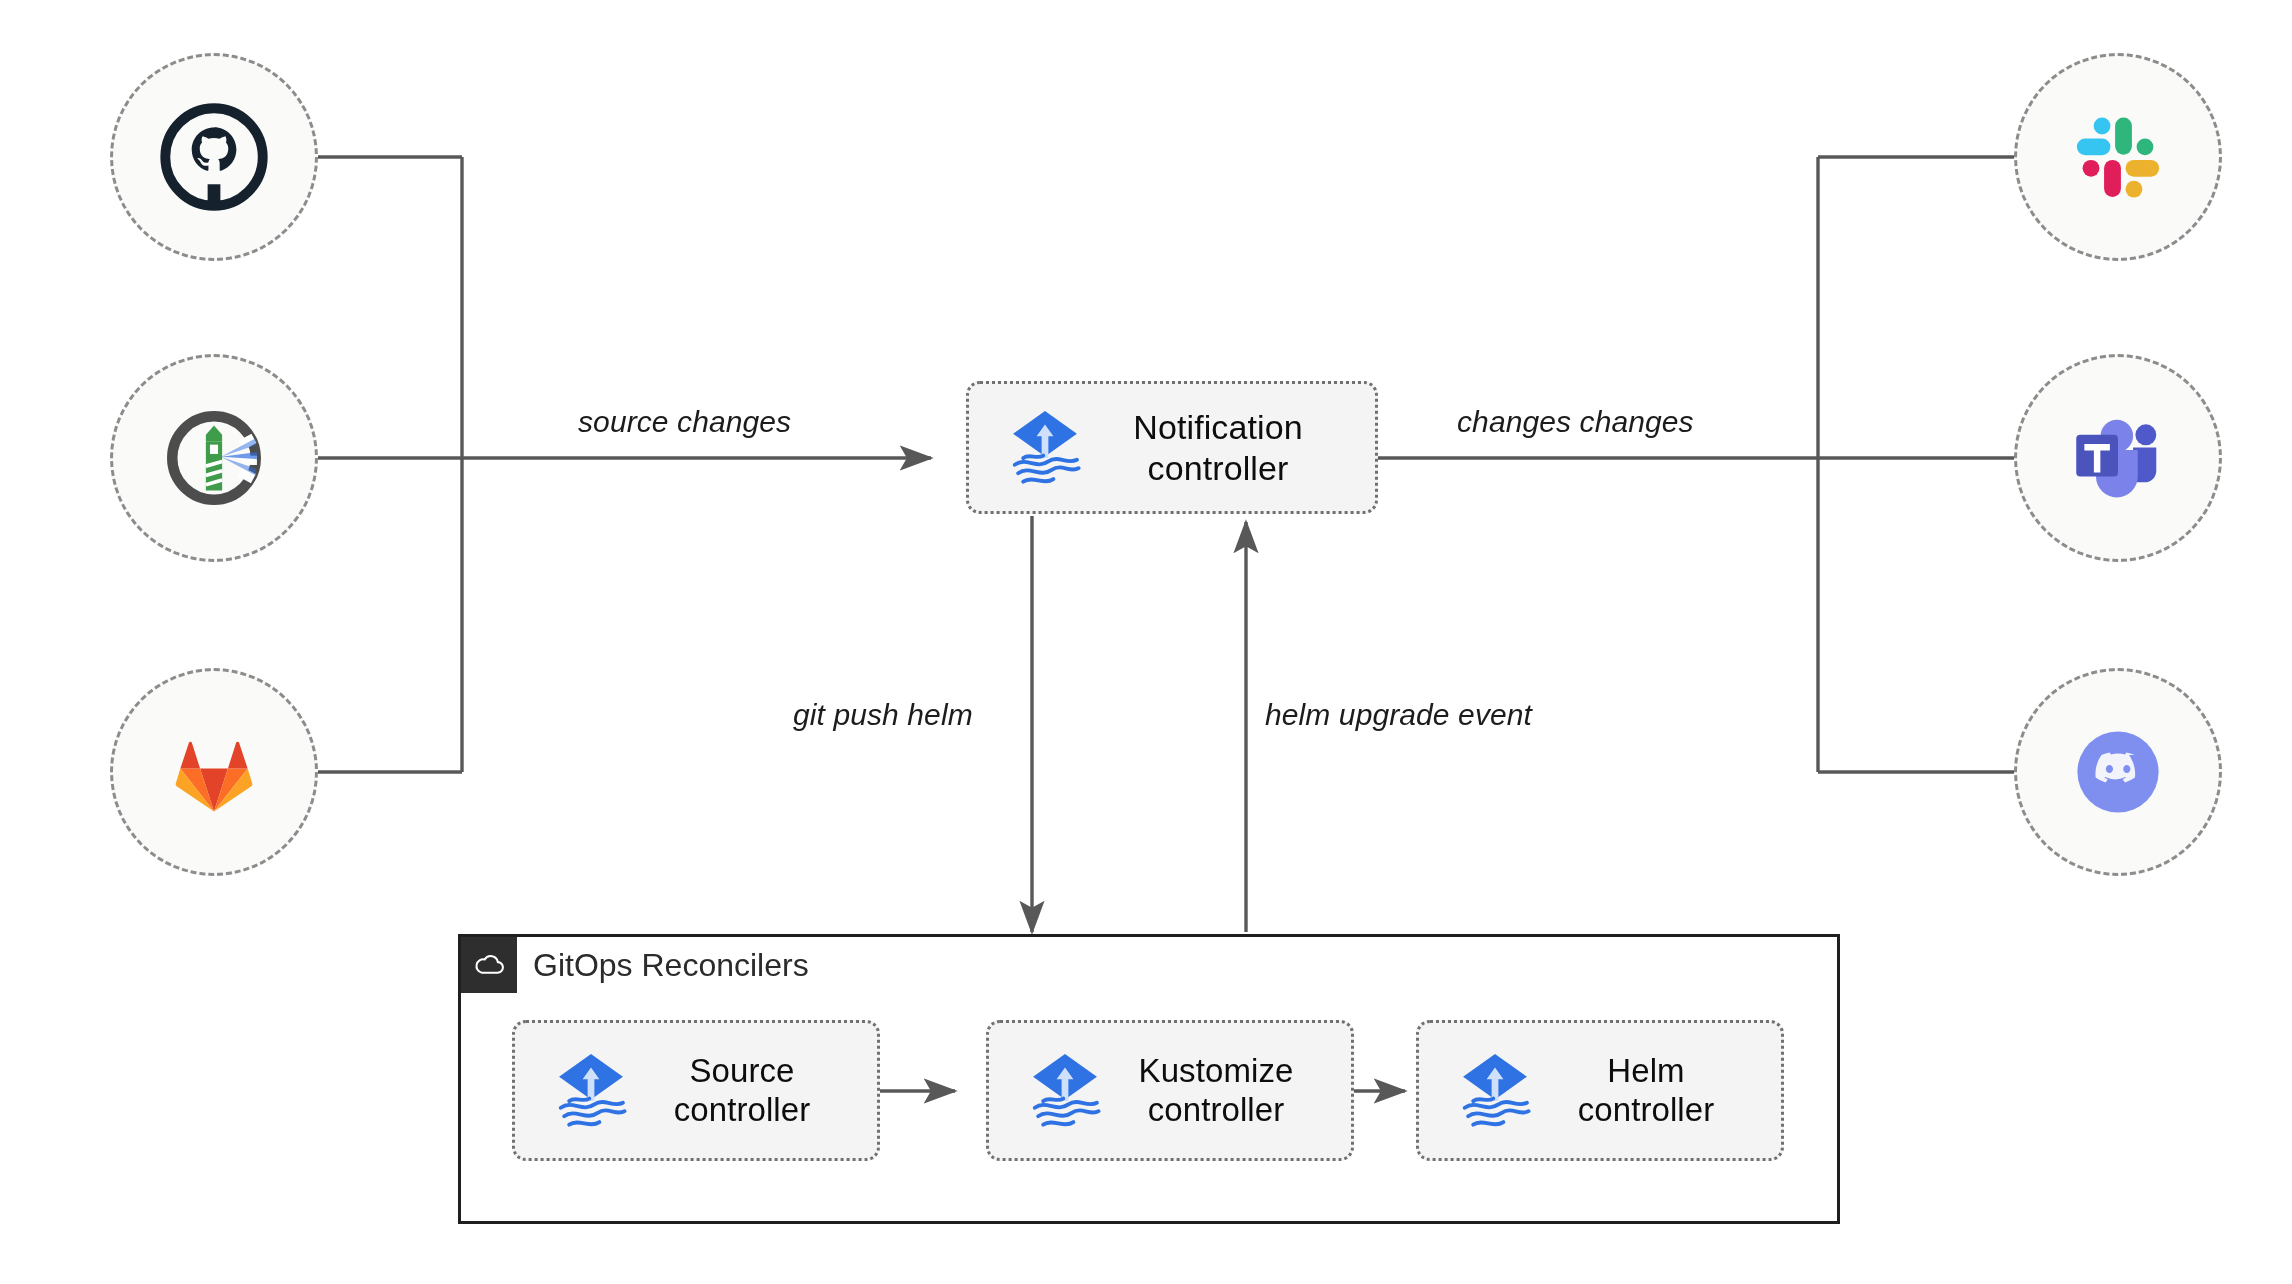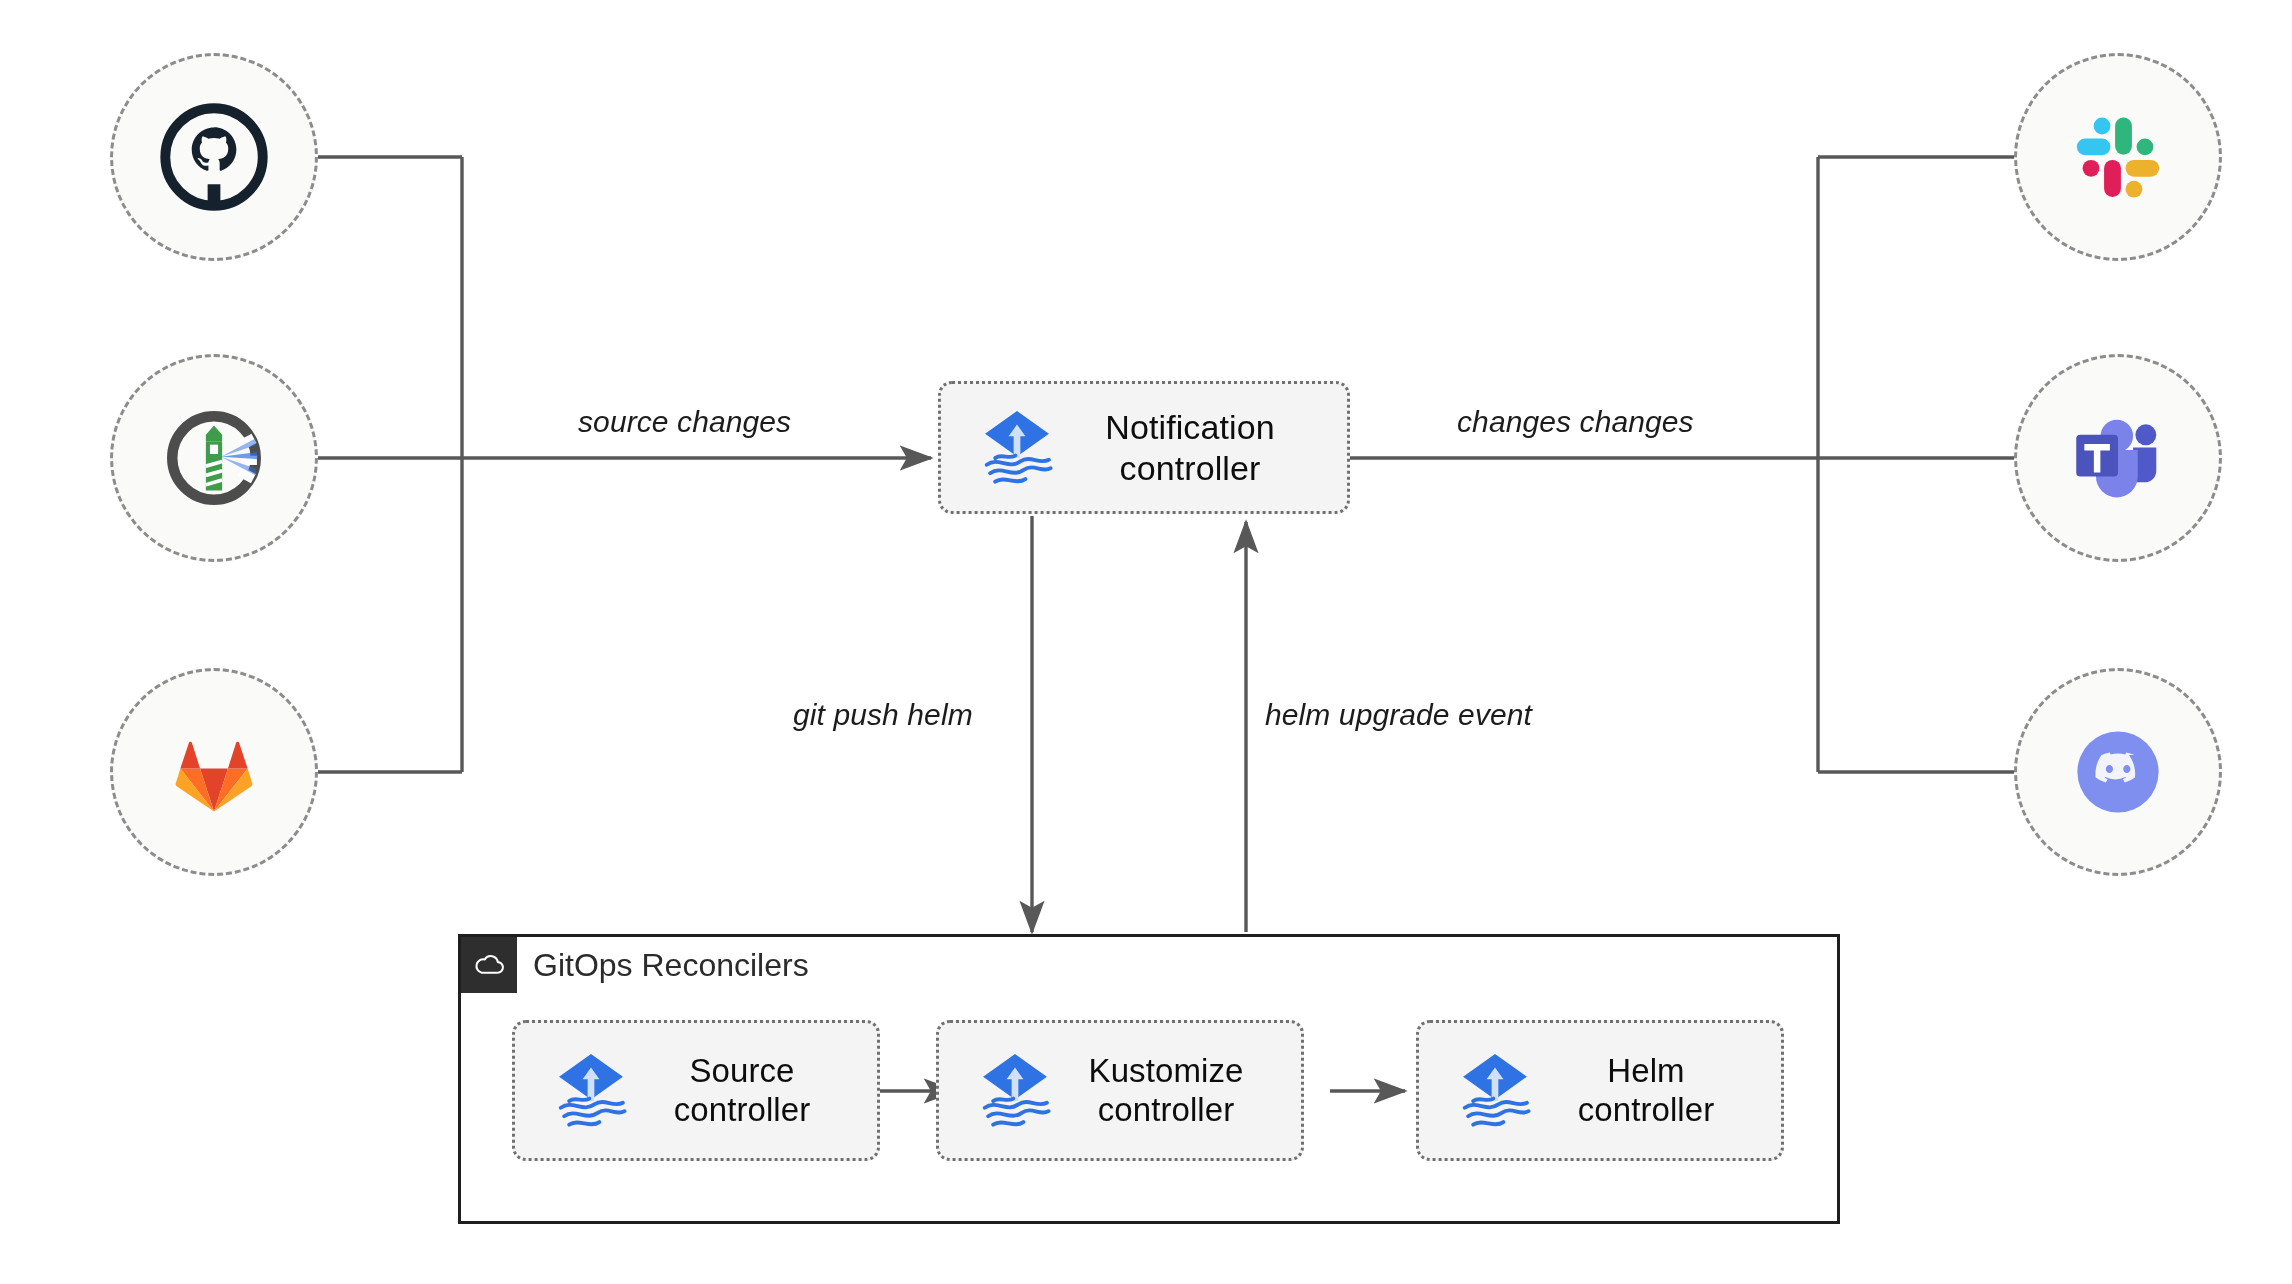--- a/index.html
+++ b/index.html
@@ -78,7 +78,7 @@
     letter-spacing: .1px;
   }
   #node-notification {
-    left: 938px; top: 381px; width: 412px; height: 133px;
+    left: 966px; top: 381px; width: 412px; height: 133px;
   }
   #node-notification .node-label { font-size: 34px; }
   #node-source     { left: 512px;  top: 1020px; width: 368px; height: 141px; }

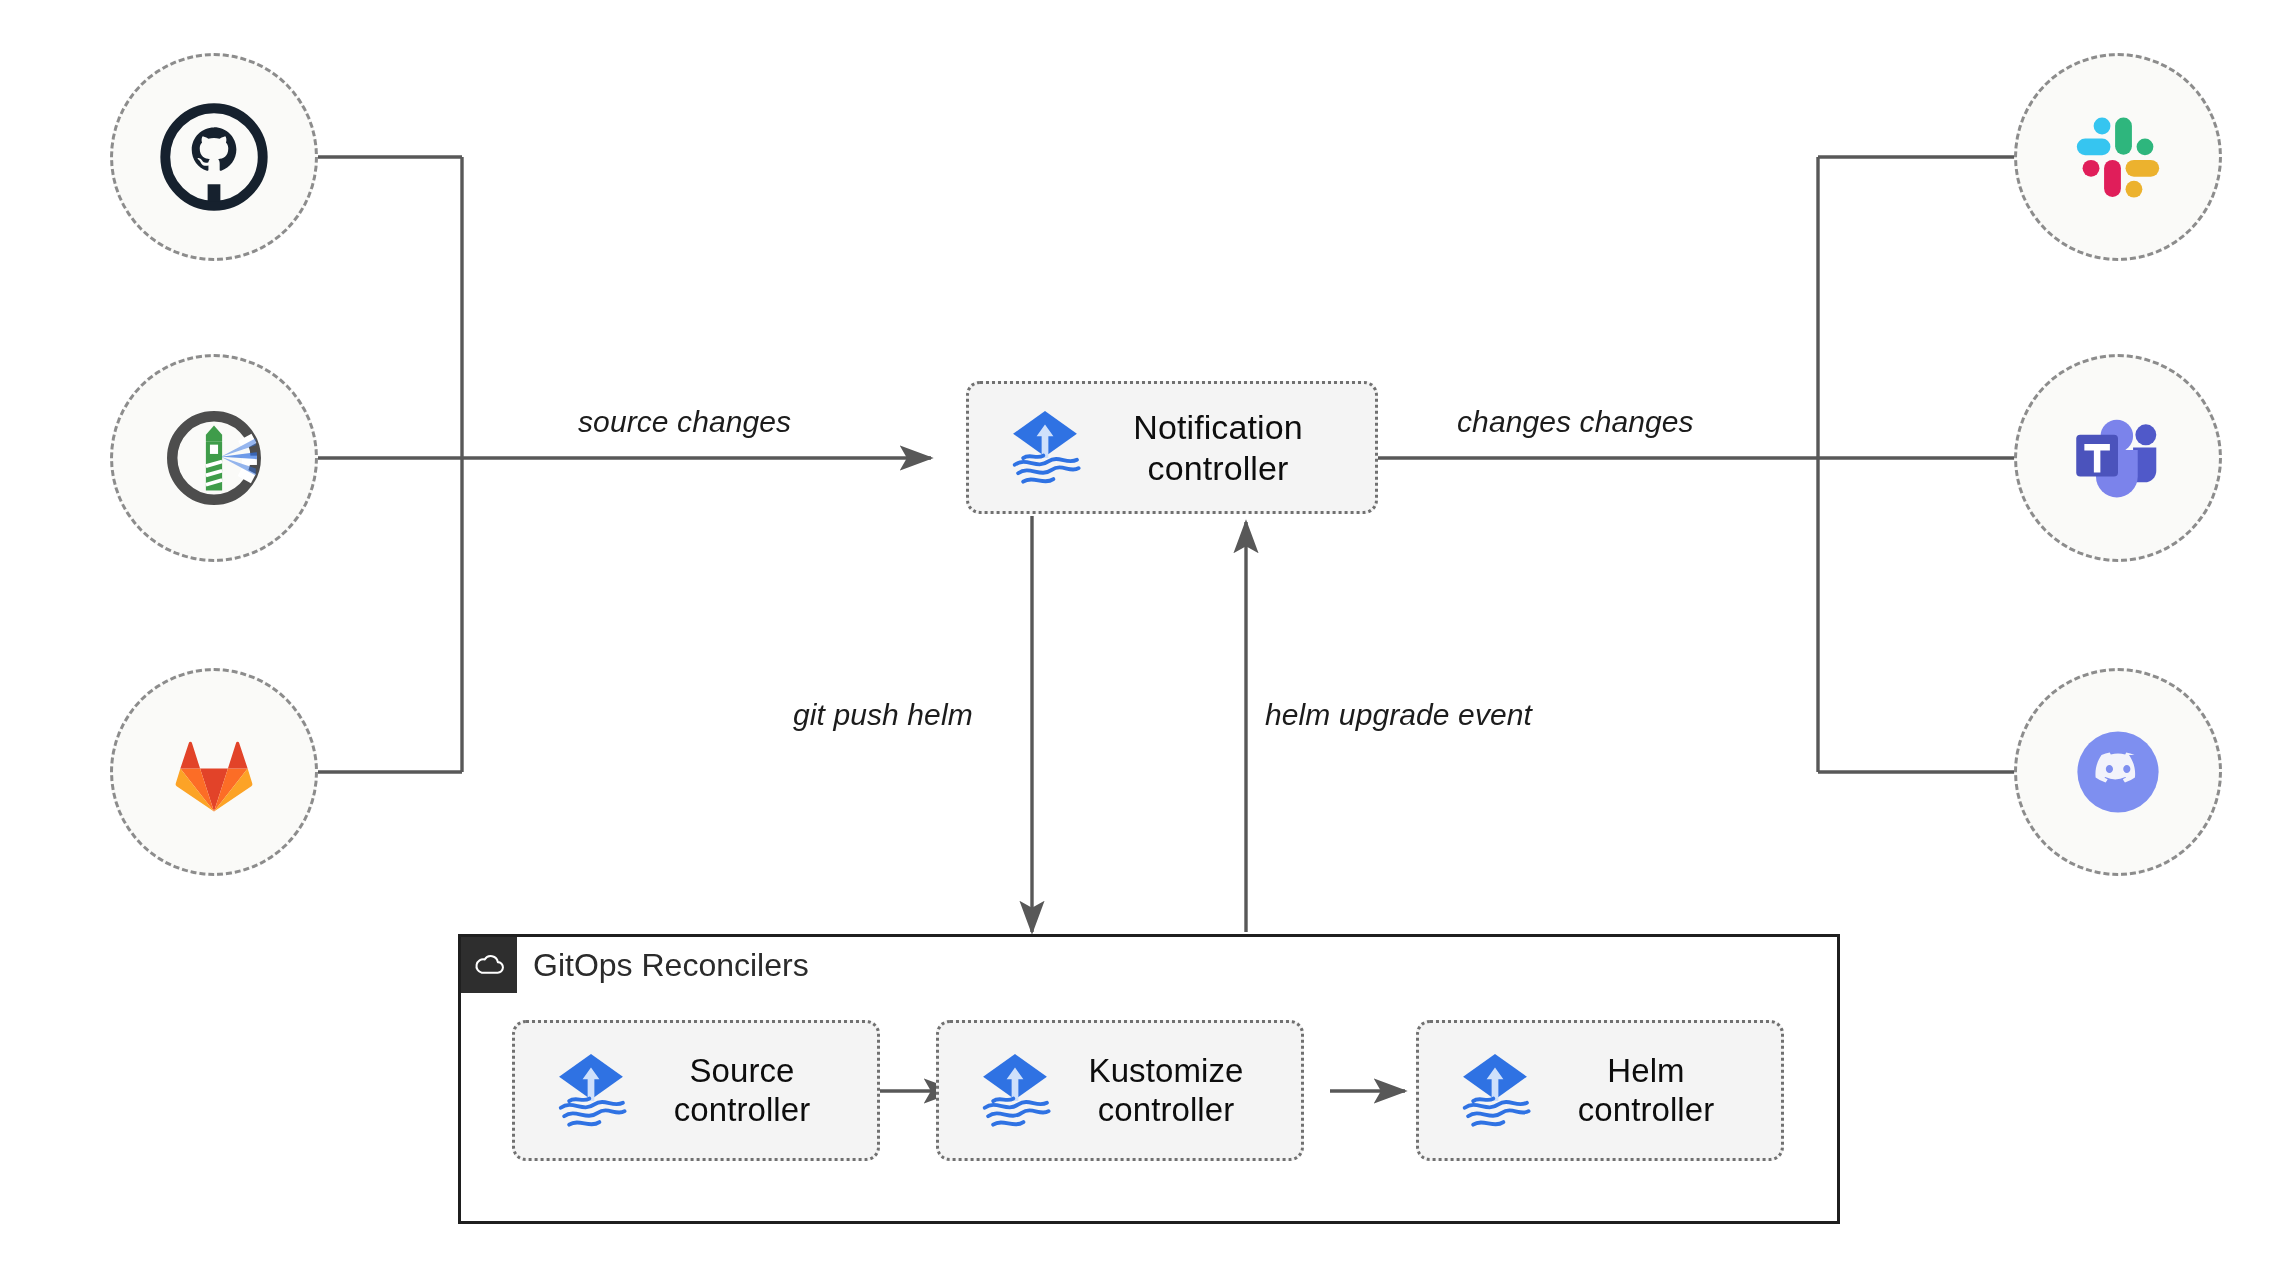--- a/index.html
+++ b/index.html
@@ -82,7 +82,7 @@
   }
   #node-notification .node-label { font-size: 34px; }
   #node-source     { left: 512px;  top: 1020px; width: 368px; height: 141px; }
-  #node-kustomize  { left: 936px;  top: 1020px; width: 368px; height: 141px; }
+  #node-kustomize  { left: 986px;  top: 1020px; width: 368px; height: 141px; }
   #node-helm       { left: 1416px; top: 1020px; width: 368px; height: 141px; }
 
   

